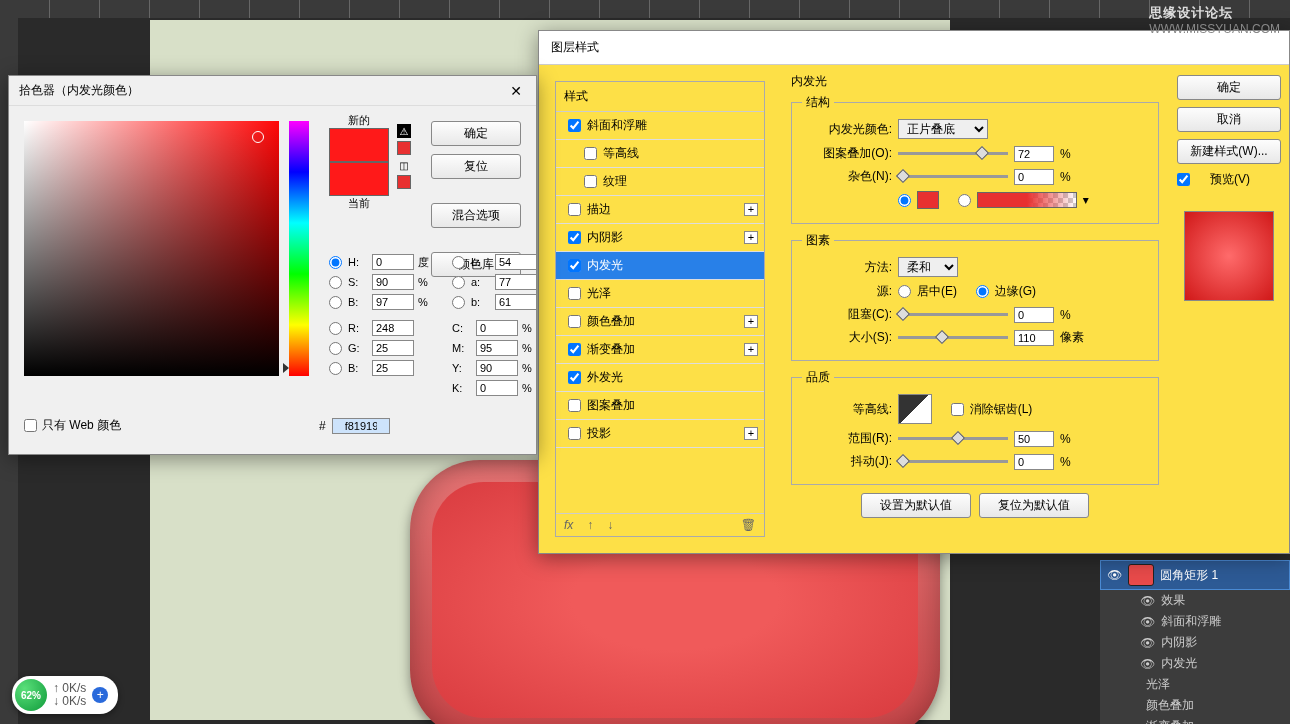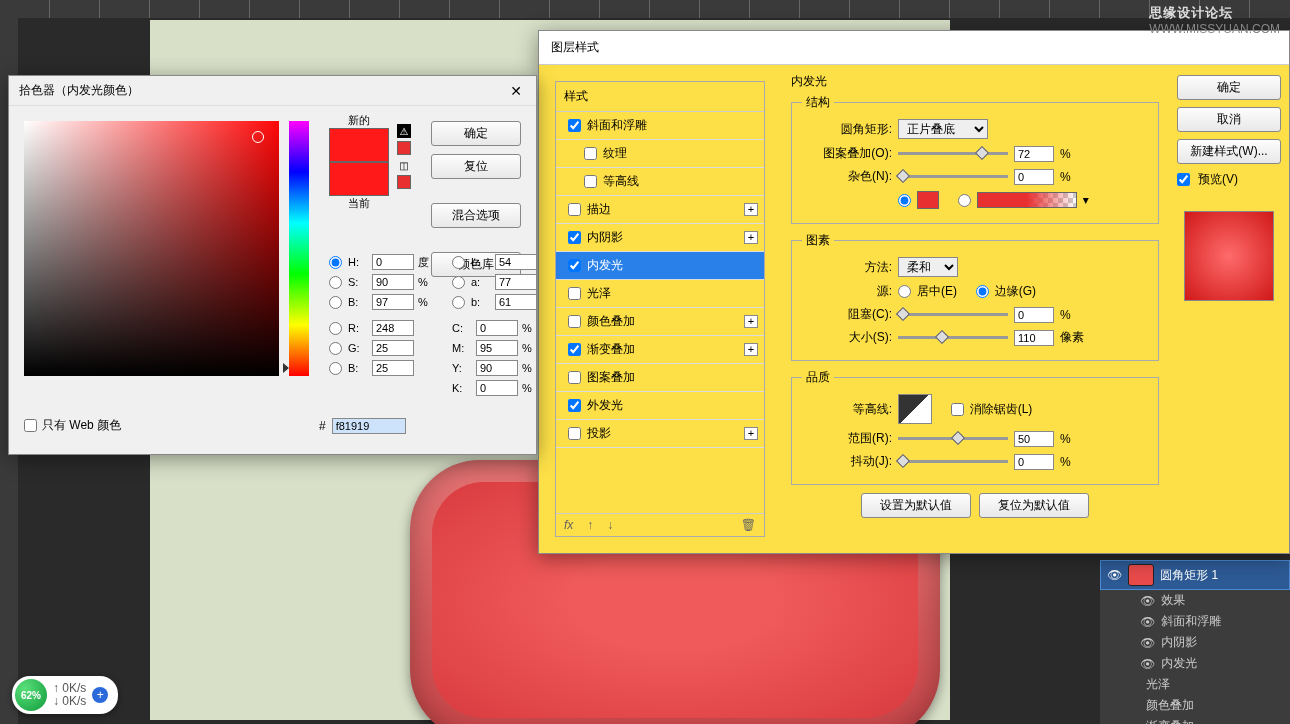--- a/index.html
+++ b/index.html
@@ -285,7 +285,7 @@
       <fieldset>
           <legend>结构</legend>
         <div class="row">
-            <span class="lab">圆角矩形:</span>
+            <span class="lab">内发光颜色:</span>
             <select><option>正片叠底</option></select>
           </div>
         <div class="row">

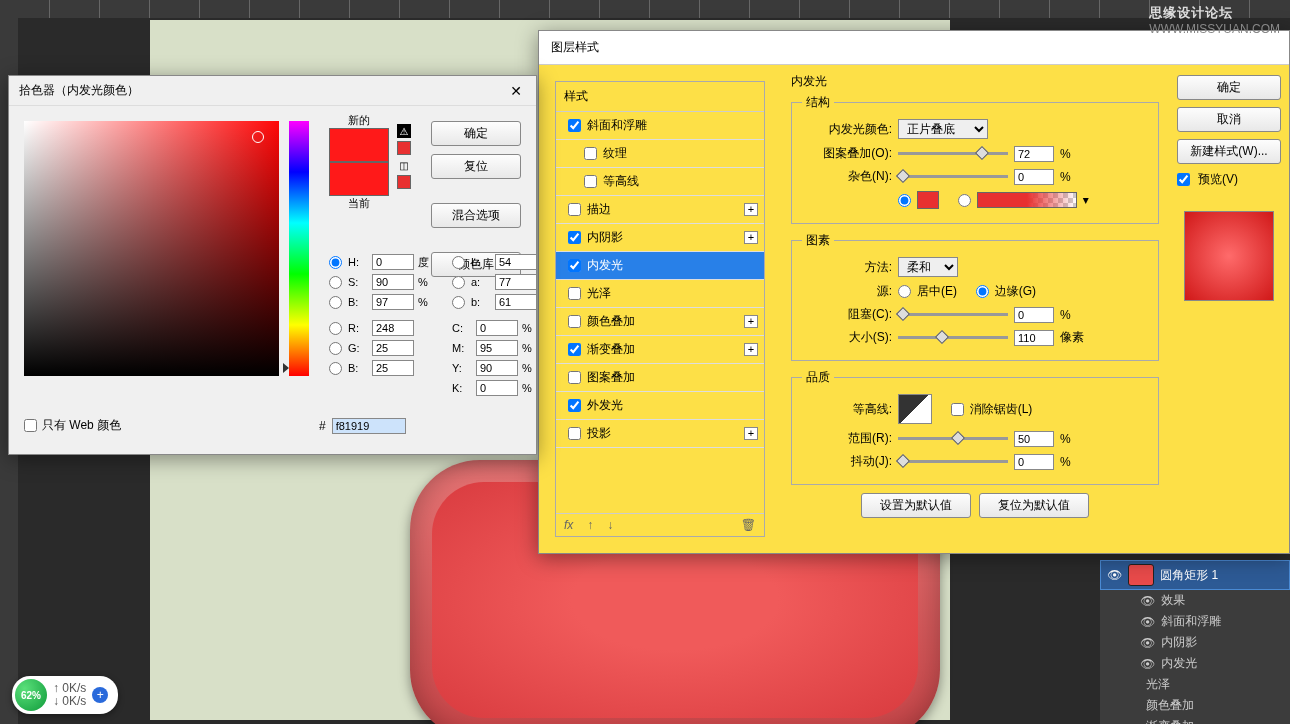--- a/index.html
+++ b/index.html
@@ -226,11 +226,11 @@
         </div>
       <div class="item" style="padding-left:28px">
           <input type="checkbox" style="">
+          <span>等高线</span>
+        </div>
+      <div class="item" style="padding-left:28px">
+          <input type="checkbox" style="">
           <span>纹理</span>
-        </div>
-      <div class="item" style="padding-left:28px">
-          <input type="checkbox" style="">
-          <span>等高线</span>
         </div>
       <div class="item">
           <input type="checkbox" style="">

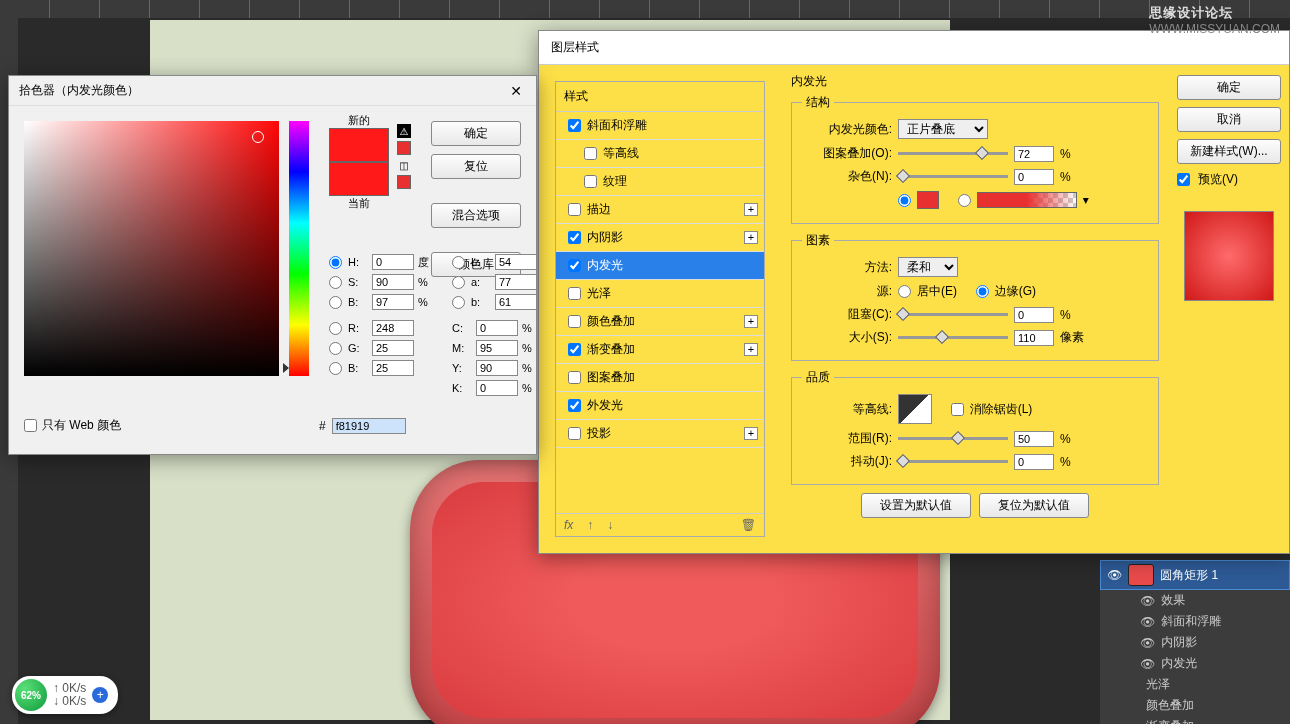--- a/index.html
+++ b/index.html
@@ -65,7 +65,7 @@
 .contour-sw{width:34px;height:30px;border:1px solid #888;background:linear-gradient(135deg,#333 0%,#333 49%,#fff 50%,#fff 100%)}
 .ls-right{width:120px;padding:10px 8px;display:flex;flex-direction:column;gap:7px}
 .ls-right .prev-box{margin-top:16px;width:90px;height:90px;background:radial-gradient(circle at center,#ff6b6b,#d01818);border:1px solid #888;align-self:center}
-.ls-right label{display:flex;align-items:center;gap:8px;font-size:12px}
+.ls-right label{display:flex;align-items:center;gap:20px;font-size:12px}
 .def-btns{display:flex;gap:8px;justify-content:center;margin-top:8px}
 
 

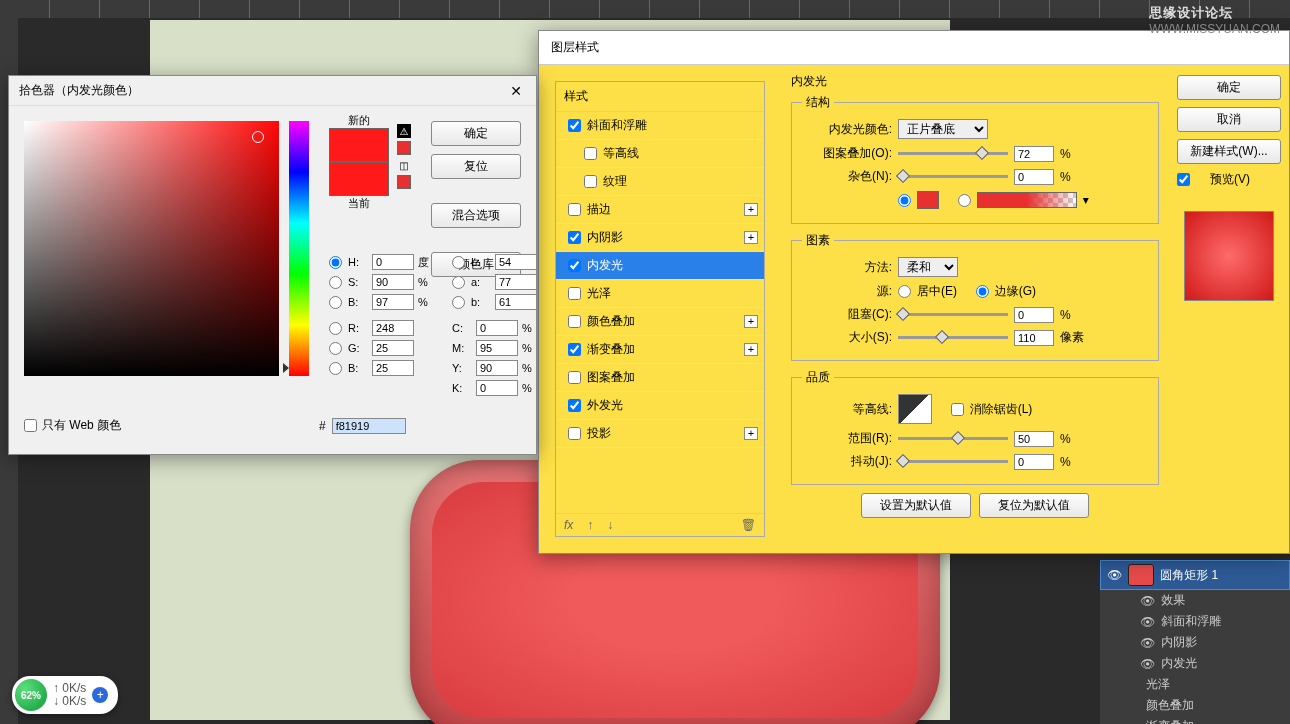--- a/index.html
+++ b/index.html
@@ -261,12 +261,12 @@
           <span class="plus">+</span>
         </div>
       <div class="item">
+          <input type="checkbox" checked="" style="">
+          <span>外发光</span>
+        </div>
+      <div class="item">
           <input type="checkbox" style="">
           <span>图案叠加</span>
-        </div>
-      <div class="item">
-          <input type="checkbox" checked="" style="">
-          <span>外发光</span>
         </div>
       <div class="item">
           <input type="checkbox" style="">

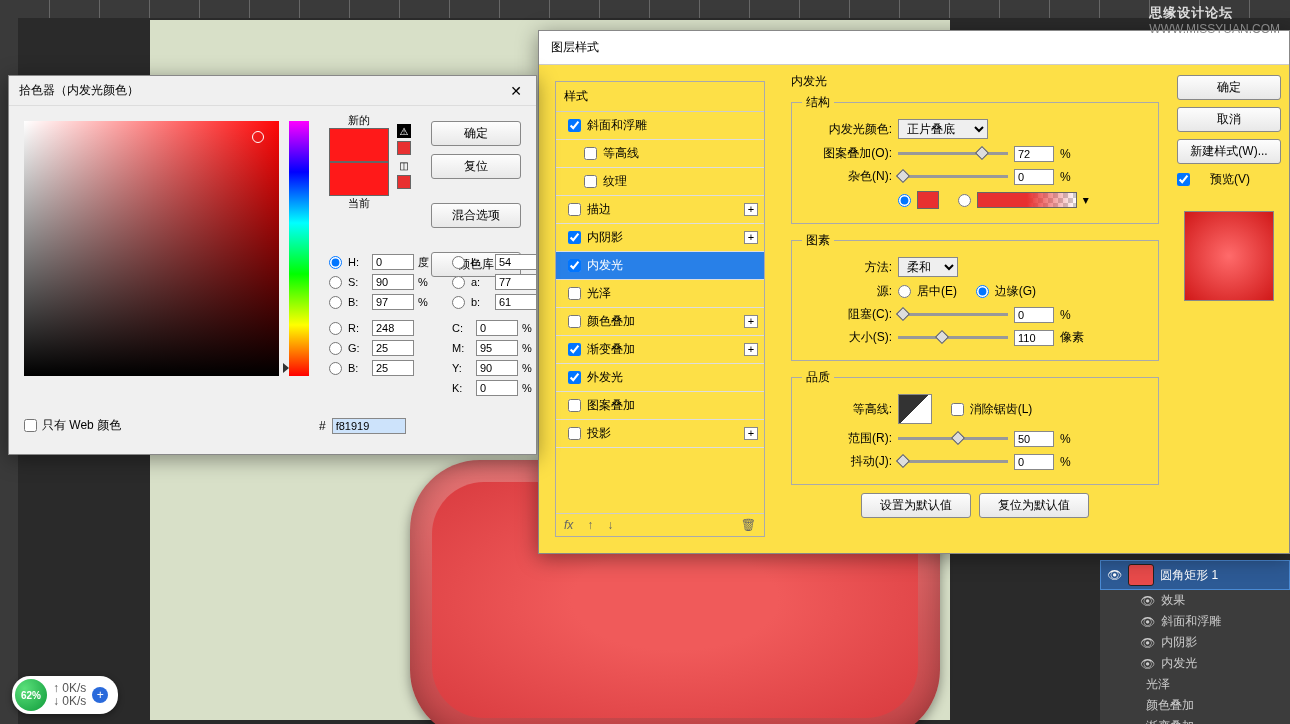--- a/index.html
+++ b/index.html
@@ -37,7 +37,7 @@
 .fr input[type=text]{width:42px;border:1px solid #888;padding:1px 3px;font-size:11px;text-align:left}
 .fr .u{width:16px;font-size:11px}
 .cp-hex{position:absolute;bottom:12px;left:310px;display:flex;align-items:center;gap:6px}
-.cp-hex input{width:74px;border:1px solid #888;padding:1px 3px;background:#cde3fb;font-size:11px}
+.cp-hex input{width:58px;border:1px solid #888;padding:1px 12px;background:#cde3fb;font-size:11px}
 .cp-web{position:absolute;bottom:12px;left:15px;display:flex;align-items:center;gap:5px;font-size:11px}
 
 

